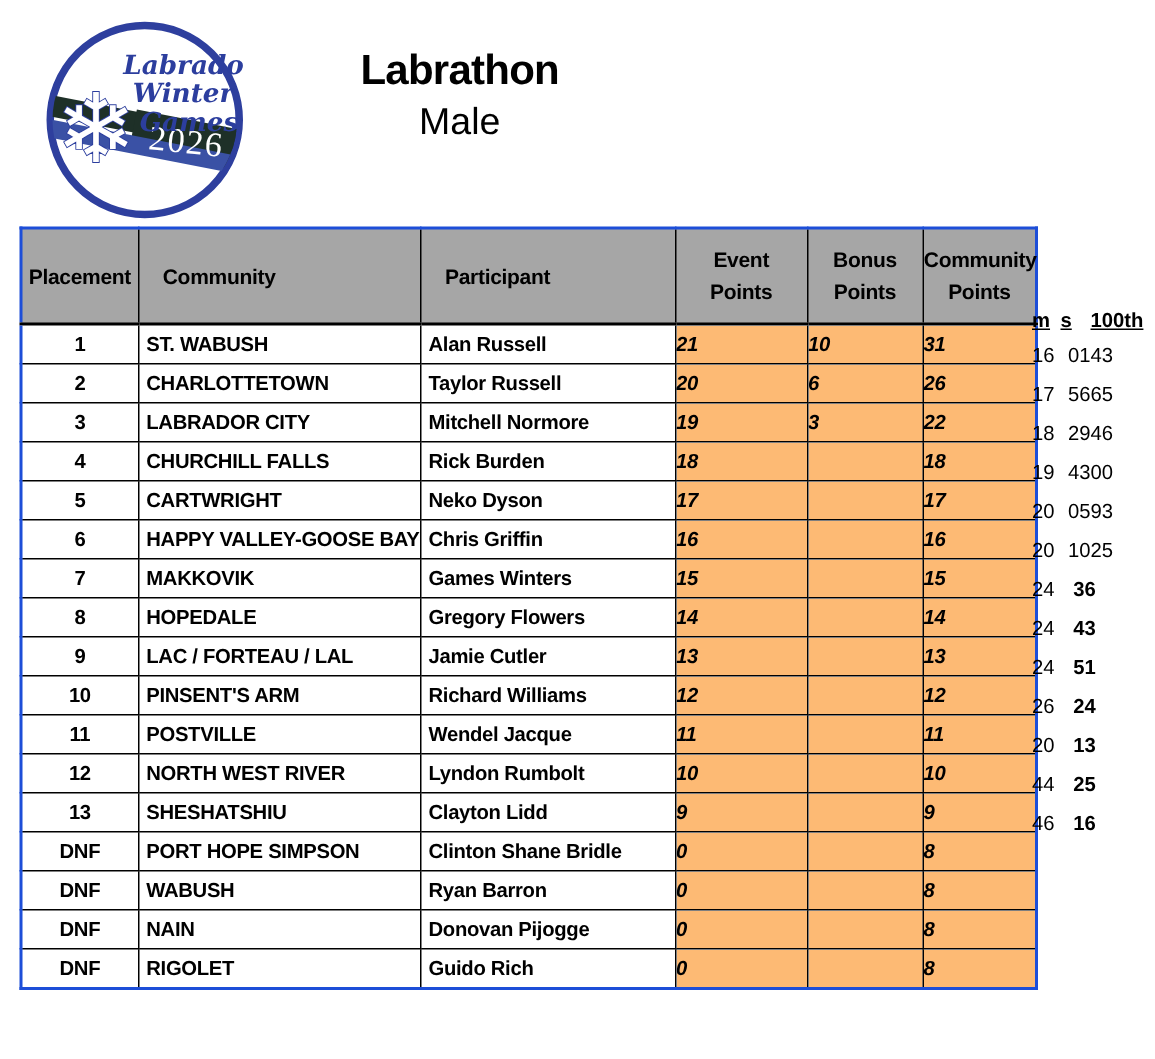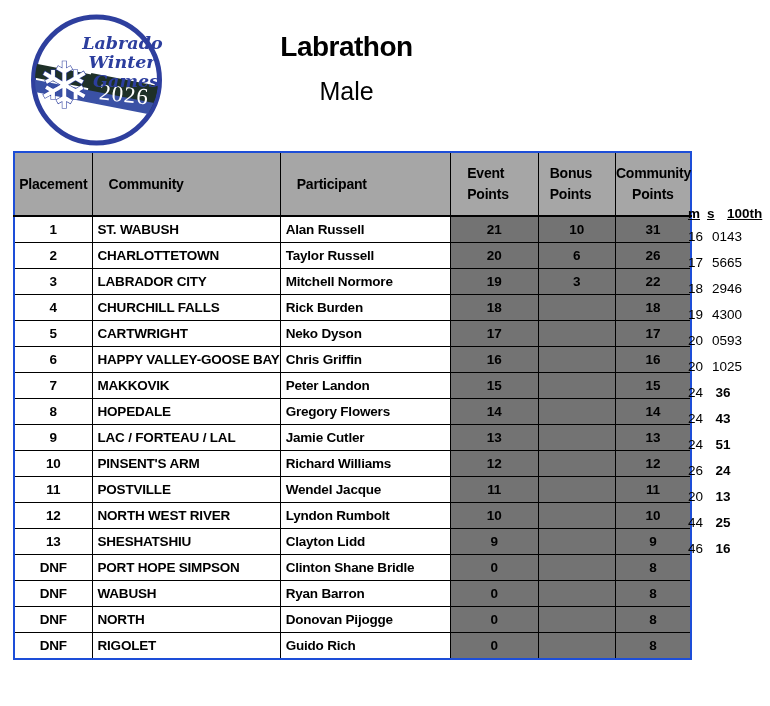--- a/index.html
+++ b/index.html
@@ -10,7 +10,7 @@
   }
   .logo { position:absolute; left:30px; top:8px; }
 
-  .title-block { position:absolute; left:0; top:32px; width:613px; text-align:center;padding-left:40px; }
+  .title-block { position:absolute; left:0; top:32px; width:613px; text-align:center; }
   .title { font-size:28px; font-weight:bold; letter-spacing:-0.5px; line-height:30px; }
   .subtitle { font-size:25px; font-weight:normal; line-height:28px; margin-top:15px; }
 

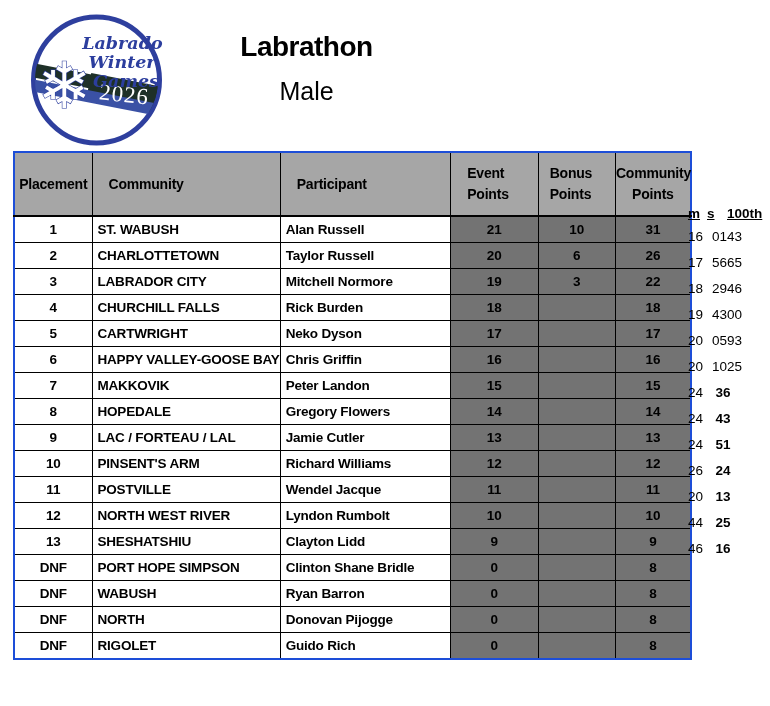--- a/index.html
+++ b/index.html
@@ -12,7 +12,7 @@
 
   .title-block { position:absolute; left:0; top:32px; width:613px; text-align:center; }
   .title { font-size:28px; font-weight:bold; letter-spacing:-0.5px; line-height:30px; }
-  .subtitle { font-size:25px; font-weight:normal; line-height:28px; margin-top:15px; }
+  .subtitle { font-size:25px; font-weight:normal; line-height:28px; margin-top:5px; }
 
   table.results {
     position:absolute; left:13px; top:151px;

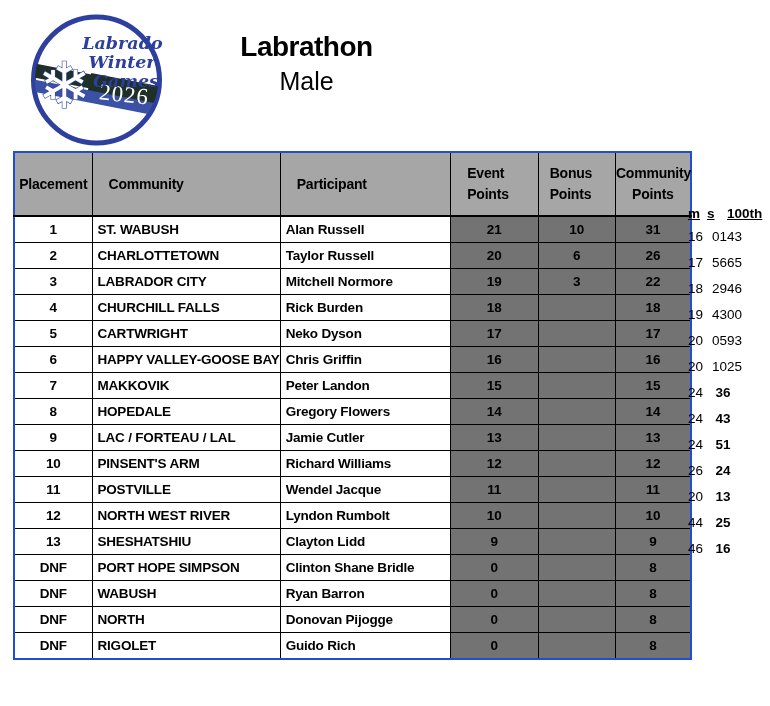--- a/index.html
+++ b/index.html
@@ -33,7 +33,7 @@
     vertical-align:middle; padding:0; letter-spacing:-0.2px; line-height:21px;
   }
   thead th.left { text-align:left; padding-left:16px; }
-  thead th .wrap50 { width:54px; margin:0 auto; text-align:left; }
+  thead th .wrap50 { width:54px; margin:0 auto; text-align:center; }
   thead th .wrap74 { width:74px; margin:10px auto; text-align:center; }
 
   tbody td {

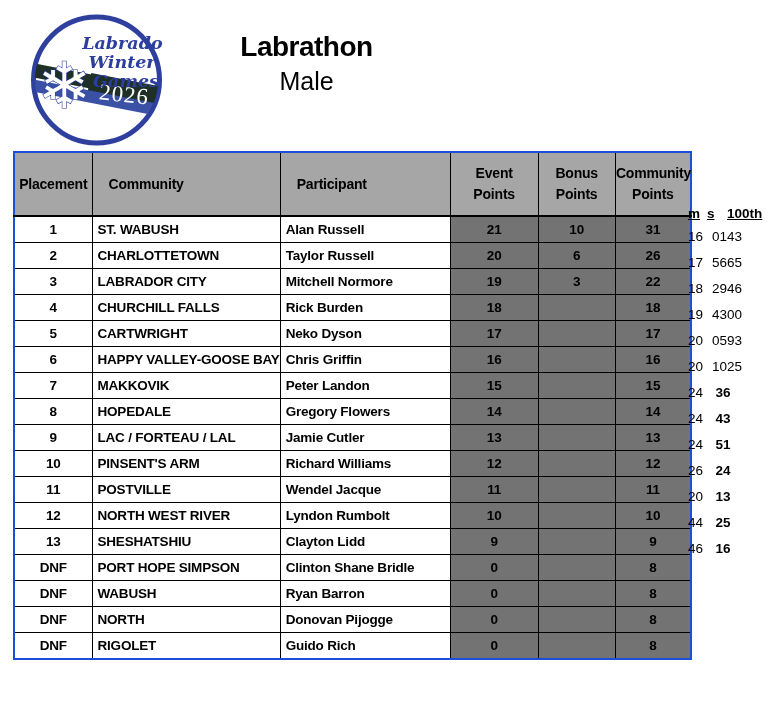--- a/index.html
+++ b/index.html
@@ -44,7 +44,7 @@
   tbody tr { height:26px; }
   td.col-place { text-align:center; }
   td.col-comm, td.col-part { text-align:left; padding-left:5px; }
-  td.pts { text-align:center; background:#737373; }
+  td.pts { text-align:left; background:#fdba74;font-style:italic; }
 
   .times { position:absolute; left:688px; top:164px; width:80px; }
   .time-head {

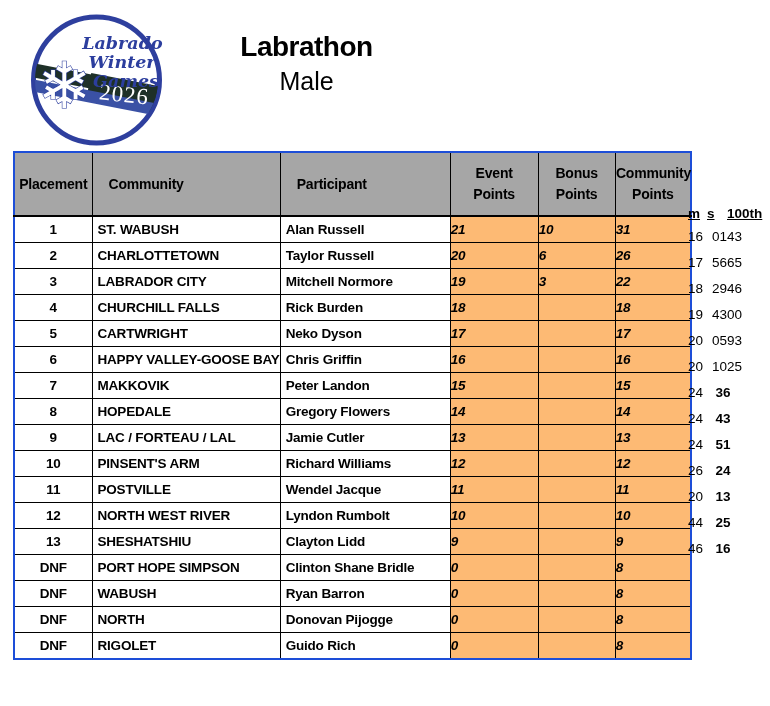--- a/index.html
+++ b/index.html
@@ -166,7 +166,7 @@
       <tr>
         <td class="col-place">7</td>
         <td class="col-comm">MAKKOVIK</td>
-        <td class="col-part">Peter Landon</td>
+        <td class="col-part">Games Winters</td>
         <td class="pts">15</td>
         <td class="pts"></td>
         <td class="pts">15</td>

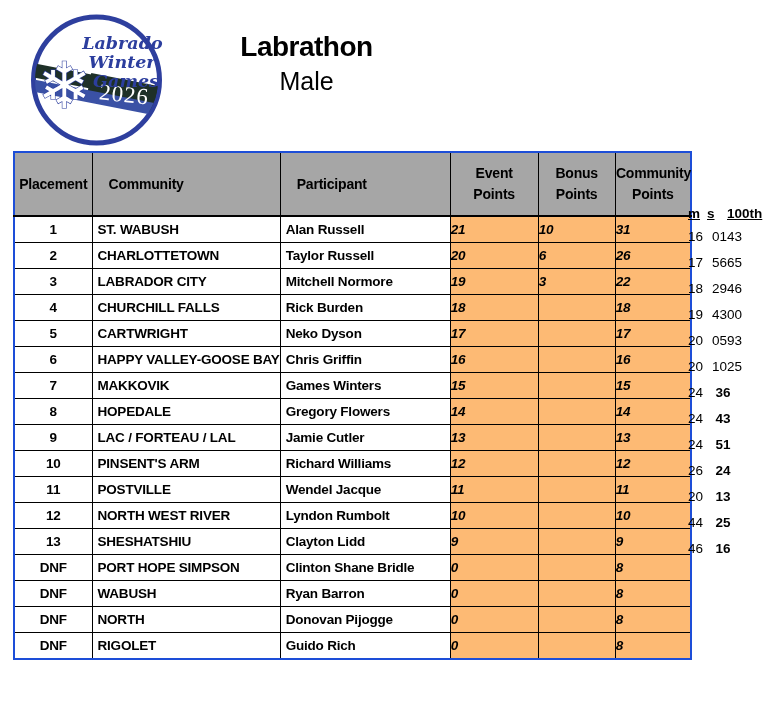--- a/index.html
+++ b/index.html
@@ -237,7 +237,7 @@
       </tr>
       <tr>
         <td class="col-place">DNF</td>
-        <td class="col-comm">NORTH</td>
+        <td class="col-comm">NAIN</td>
         <td class="col-part">Donovan Pijogge</td>
         <td class="pts">0</td>
         <td class="pts"></td>

